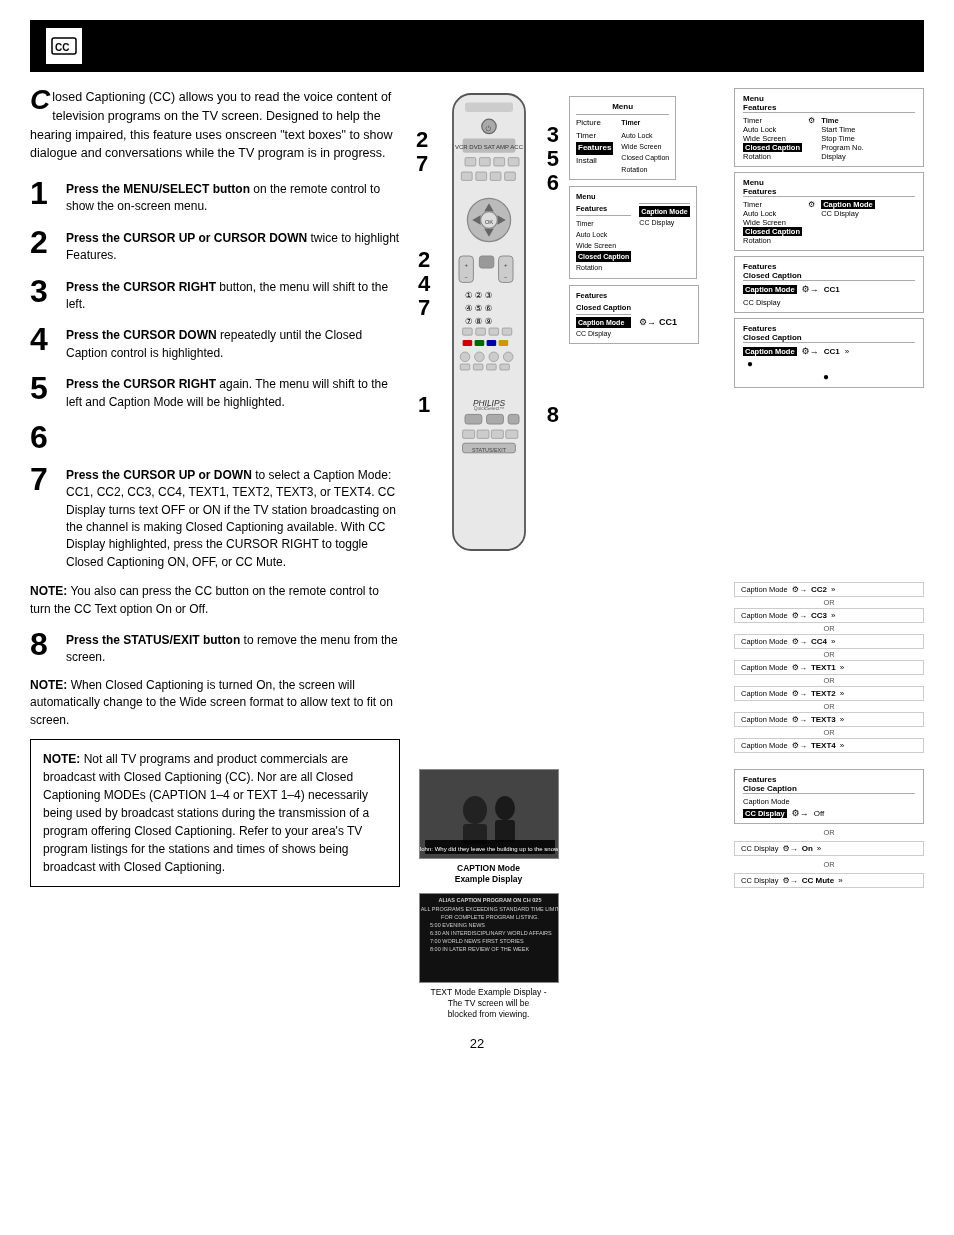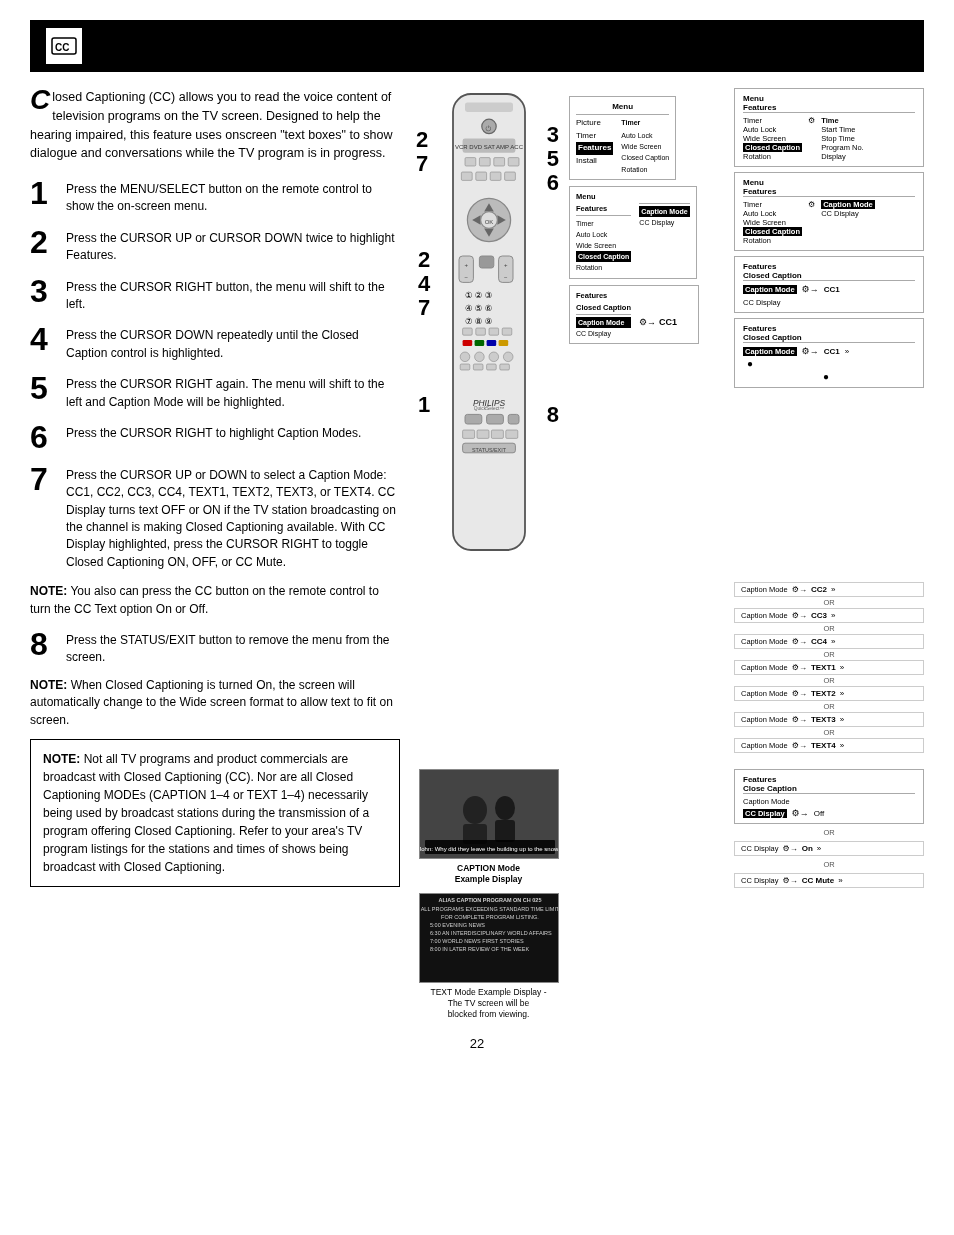--- a/index.html
+++ b/index.html
@@ -89,7 +89,7 @@
       padding-top: 4px;
     }
     .step-text strong {
-      font-weight: normal;
+      font-weight: bold;
     }
 
     

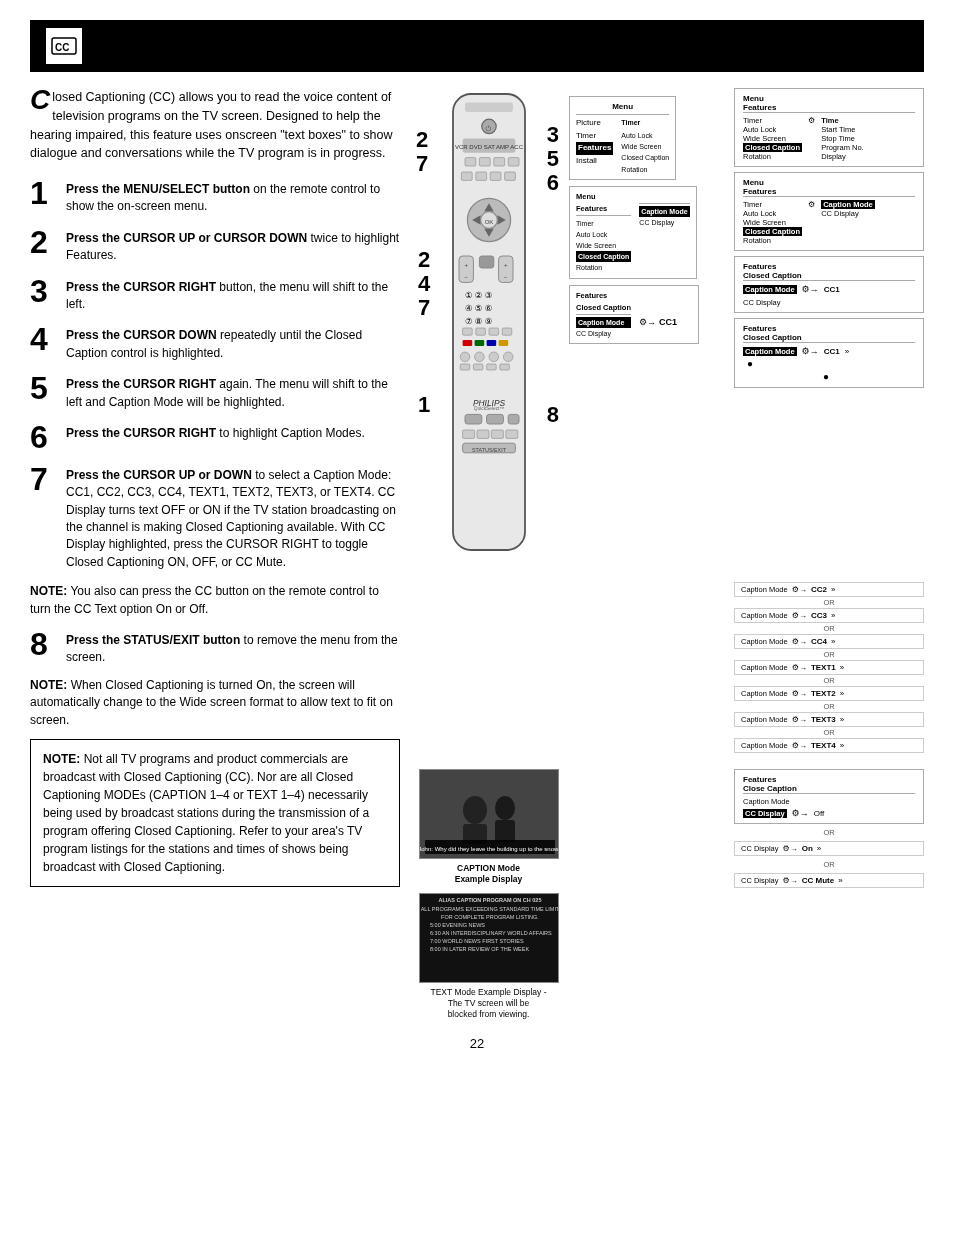--- a/index.html
+++ b/index.html
@@ -179,7 +179,6 @@
 
       <div class="step">
         <div class="step-number">6</div>
-        <div class="step-text"><strong>Press the CURSOR RIGHT</strong> to highlight Caption Modes.</div>
       </div>
 
       <div class="step">

